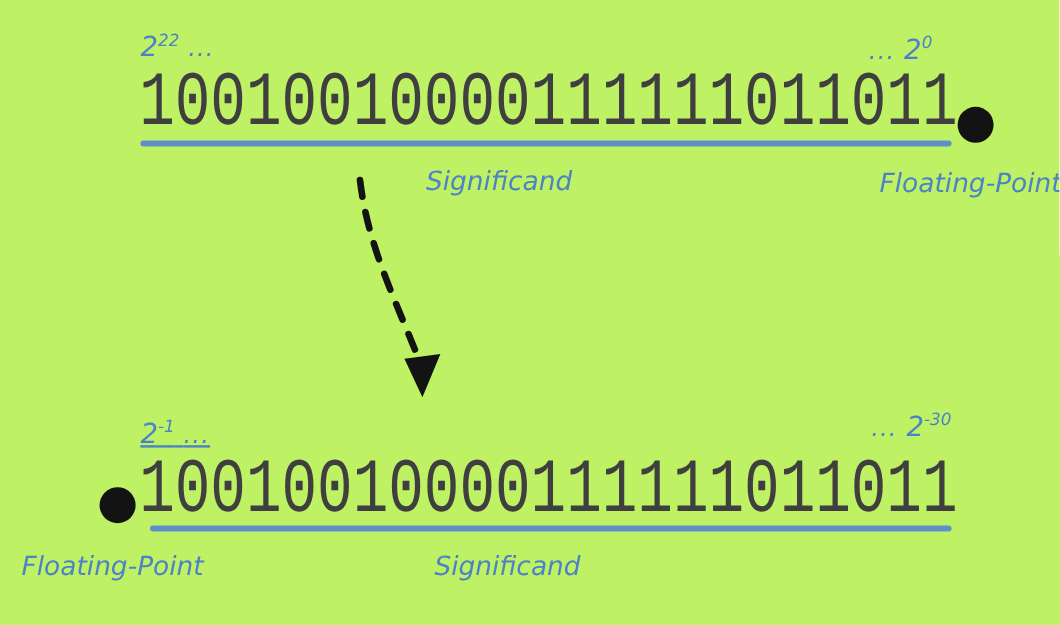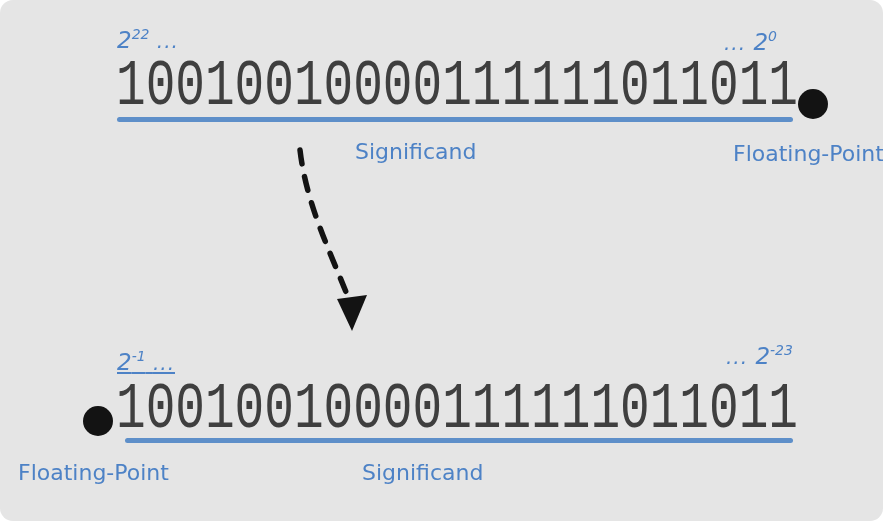--- a/index.html
+++ b/index.html
@@ -11,10 +11,9 @@
     position: relative;
     width: 883px;
     height: 521px;
-    background: #e5e5e5;
+    background: #bef264;
     overflow: hidden;
     font-family: "Liberation Sans", sans-serif;
-    border-radius: 13px;
   }
   
   .bits {

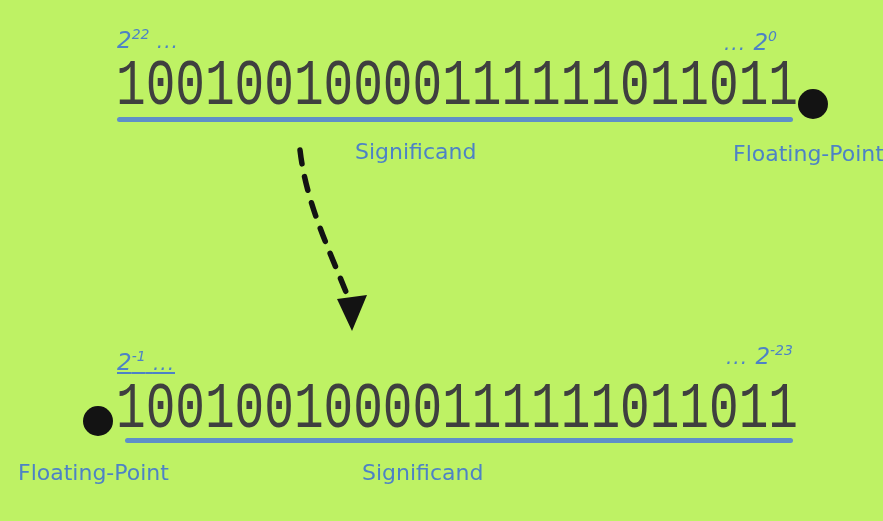--- a/index.html
+++ b/index.html
@@ -56,6 +56,7 @@
   .script {
     position: absolute;
     font-family: "DejaVu Sans", sans-serif;
+    font-style: italic;
     font-size: 22px;
     color: #4d82c6;
     white-space: nowrap;

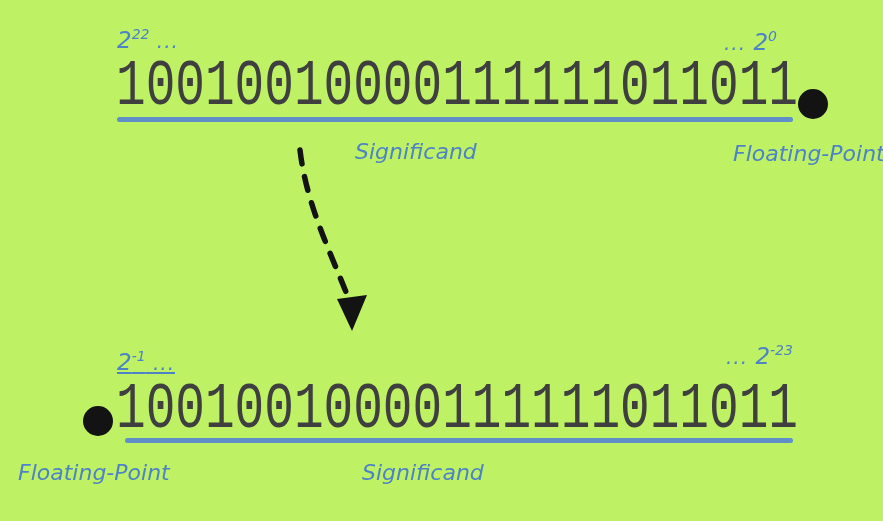--- a/index.html
+++ b/index.html
@@ -136,7 +136,7 @@
 
   <div class="exp exp-bottom-right">
     <span class="dots">...</span>
-    <span>2</span><sup>-23</sup>
+    <span>2</span><sup>-30</sup>
   </div>
 
   <div class="dot dot-bottom"></div>

